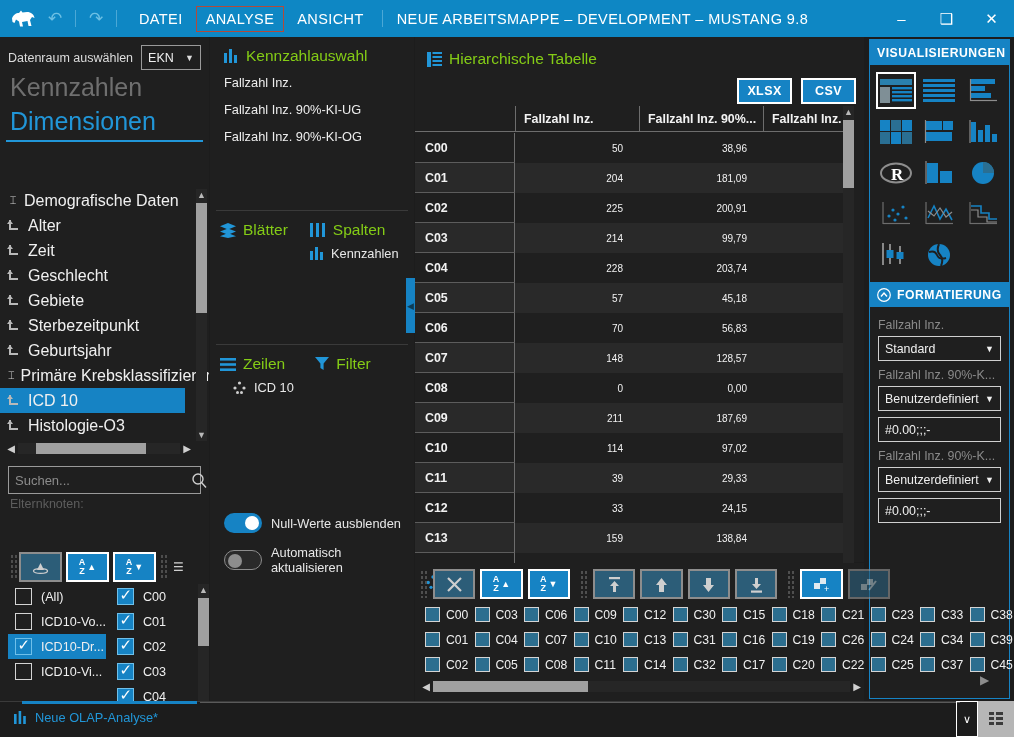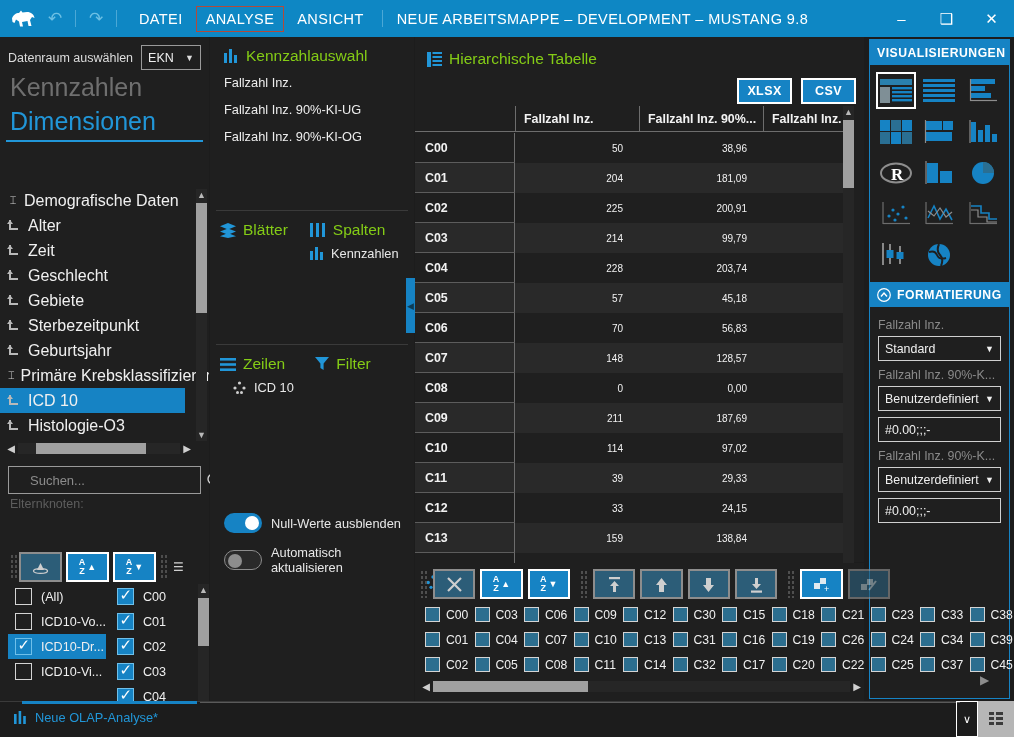--- a/index.html
+++ b/index.html
@@ -76,7 +76,7 @@
     border: 1px solid #9a9a9a; display: flex; align-items: center; padding: 0 6px; }
   .search-wrap input {
     flex: 1; background: transparent; border: 0; outline: none; color: #e8e8e8;
-    font-family: "Liberation Sans", sans-serif; font-size: 13px; margin-left: 15px;
+    font-family: "Liberation Sans", sans-serif; font-size: 13px;
   }
   .search-wrap input::placeholder { color: #8c8c8c; }
   .elternknoten { position: absolute; left: 10px; top: 460px; font-size: 12.5px; color: #5d5d5d; }

